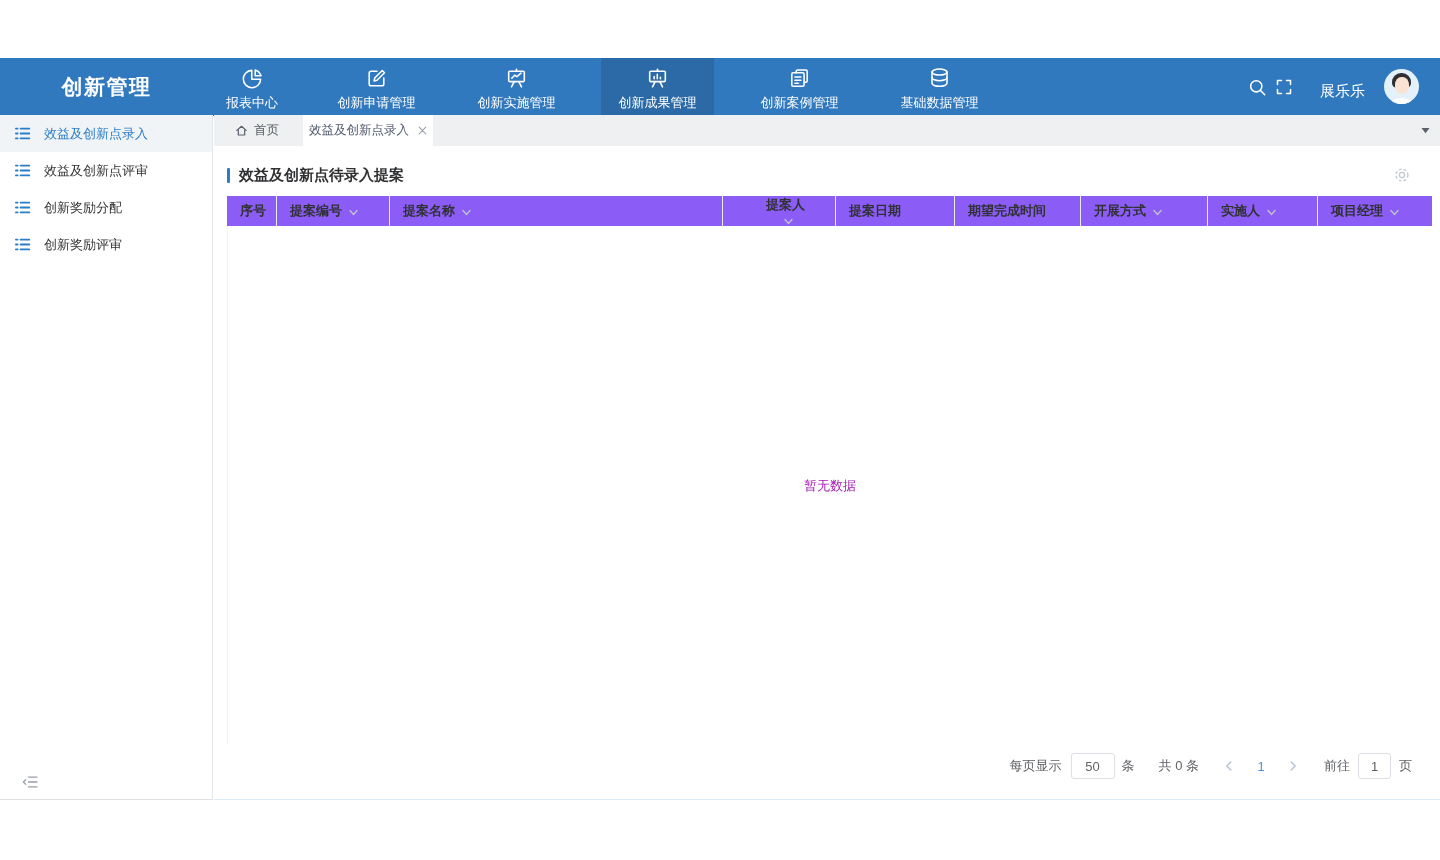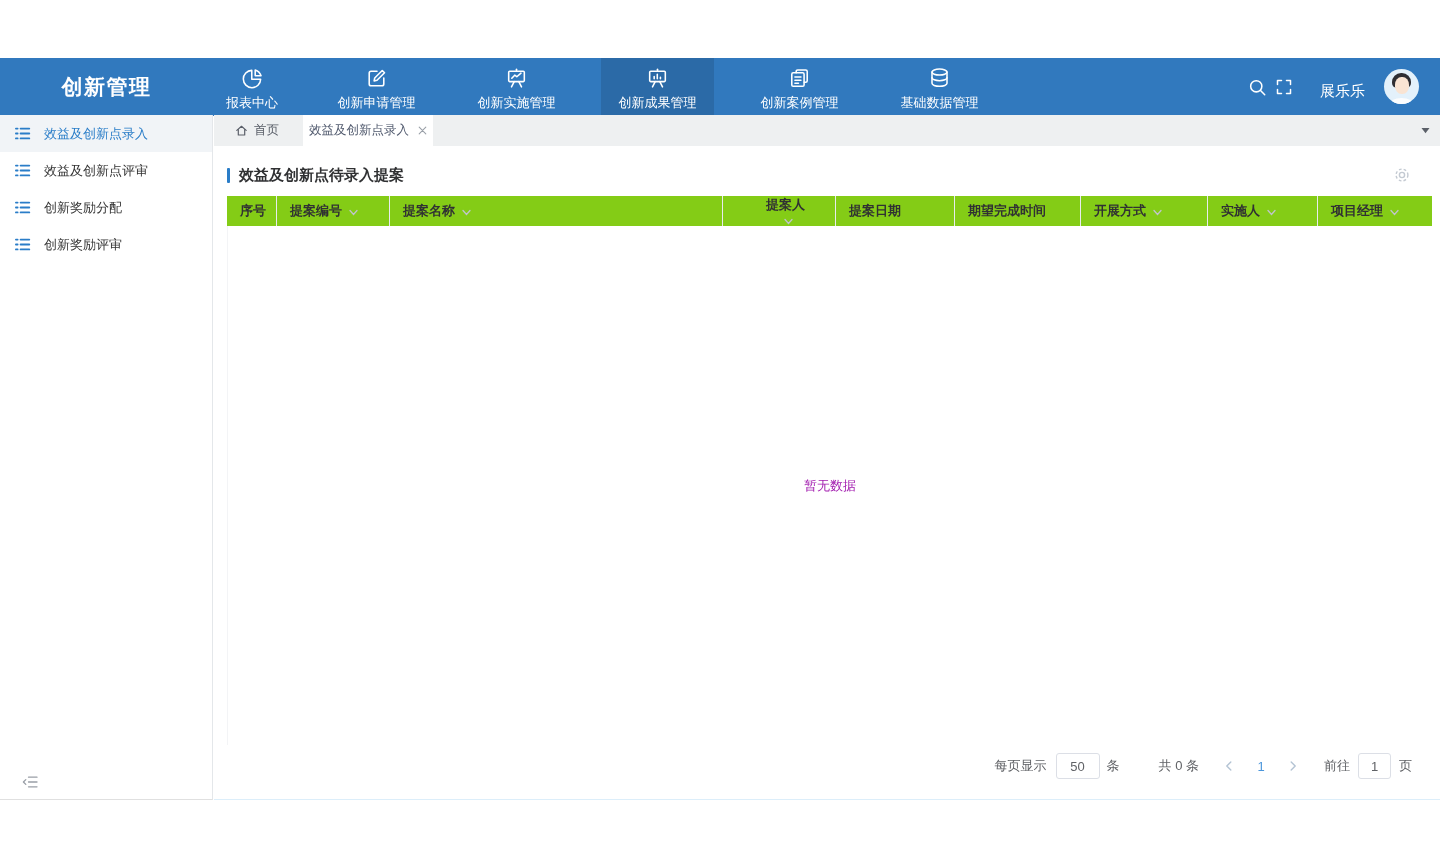--- a/index.html
+++ b/index.html
@@ -53,7 +53,7 @@
   .gear-btn { position:absolute; right:16px; top:4px; cursor:pointer; }
 
   .table-wrap { position:absolute; left:13px; top:50px; width:1205px; }
-  .thead { display:flex; height:30px; background:#84cc16; }
+  .thead { display:flex; height:30px; background:#8b5cf6; }
   .th { display:flex; align-items:center; padding-left:13px; font-size:13px; font-weight:bold; color:#303133;
         border-right:1px solid #e8ebee; cursor:pointer; white-space:nowrap; }
   .th:last-child { border-right:none; }

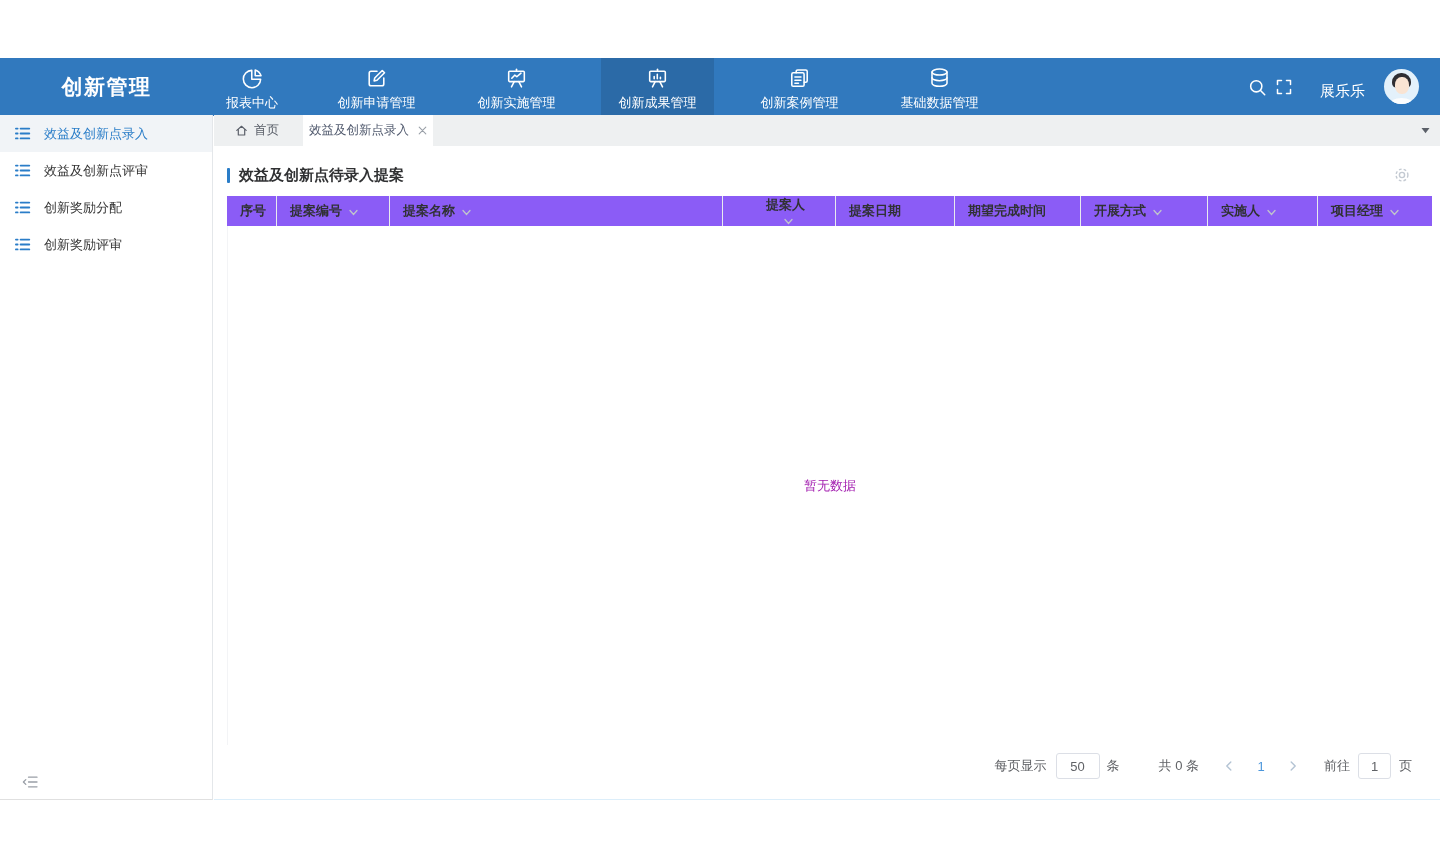--- a/index.html
+++ b/index.html
@@ -68,7 +68,7 @@
   .pg-input { width:44px; height:26px; border:1px solid #dcdfe6; border-radius:3px; text-align:center; font-size:13px; color:#606266;
               margin:0 7px 0 9px; outline:none; font-family:inherit; background:#fff; }
   .pg-input.goto { width:33px; margin:0 8px; }
-  .pg-total { margin-left:39px; }
+  .pg-total { margin-left:24px; }
   .pg-arrow { width:30px; height:28px; display:flex; align-items:center; justify-content:center; cursor:pointer; }
   .pg-arrow.prev { margin-left:15px; }
   .pg-page { width:34px; text-align:center; color:#4b96db; cursor:pointer; }

